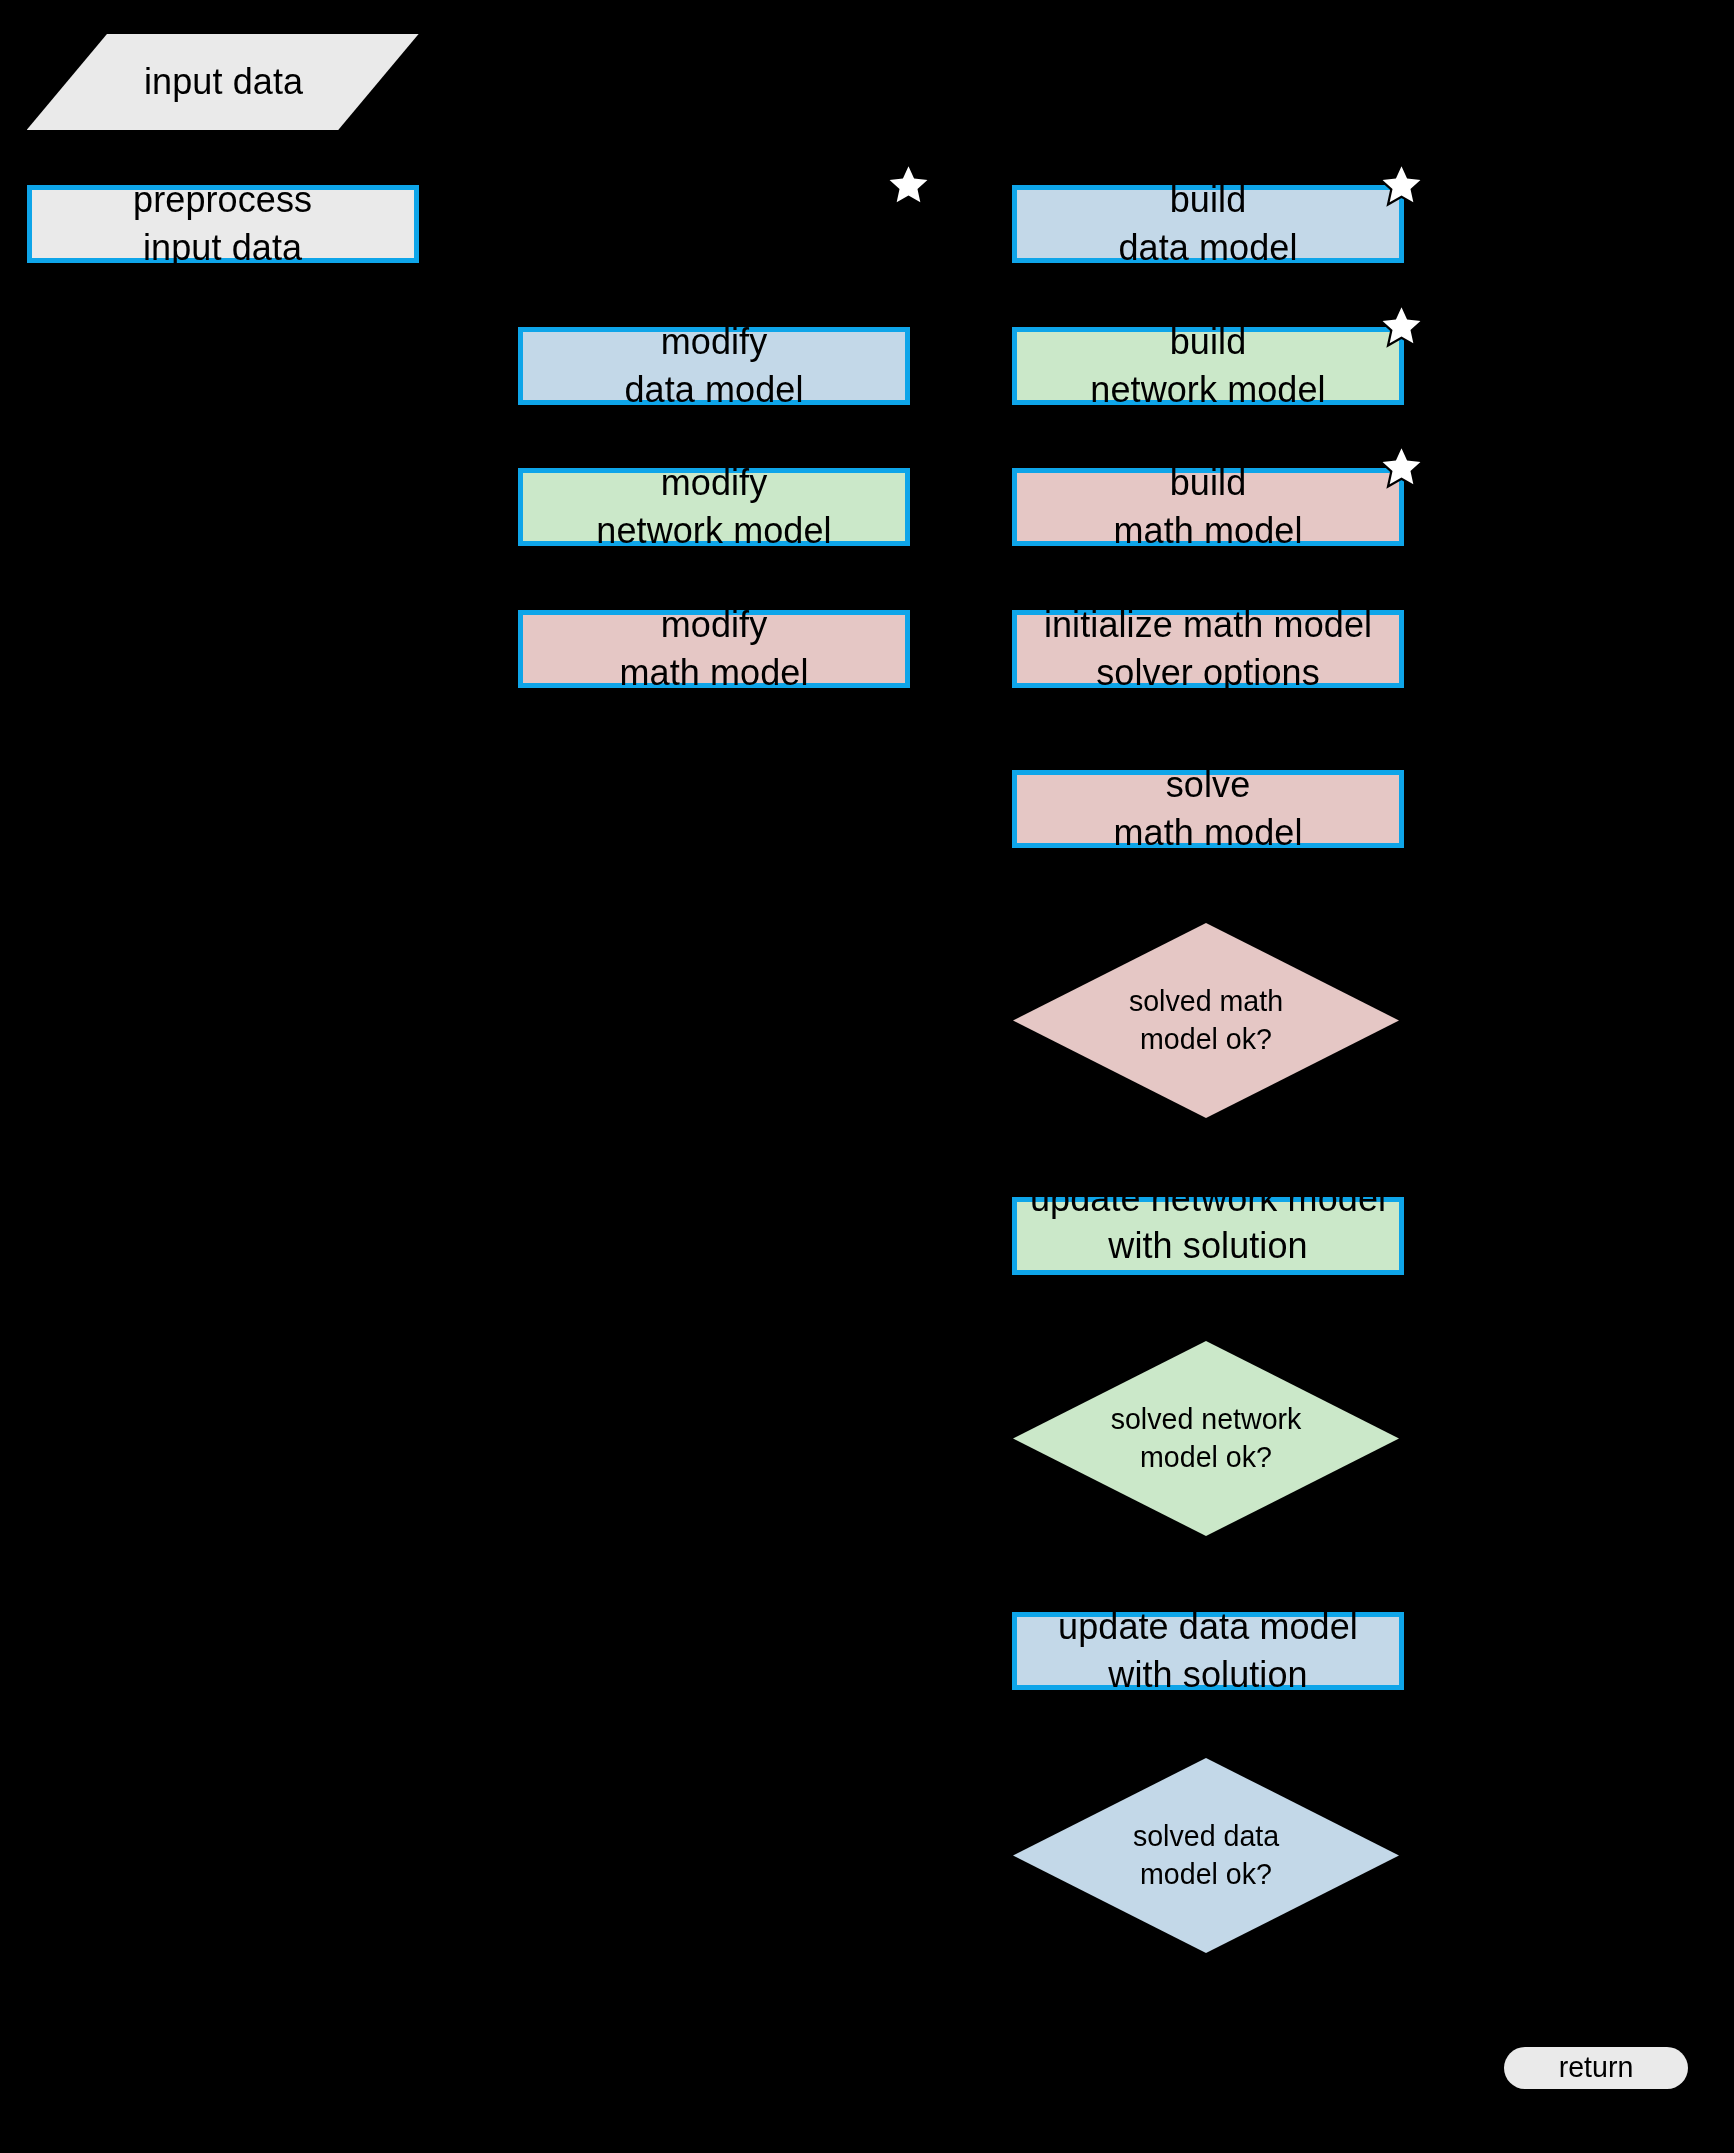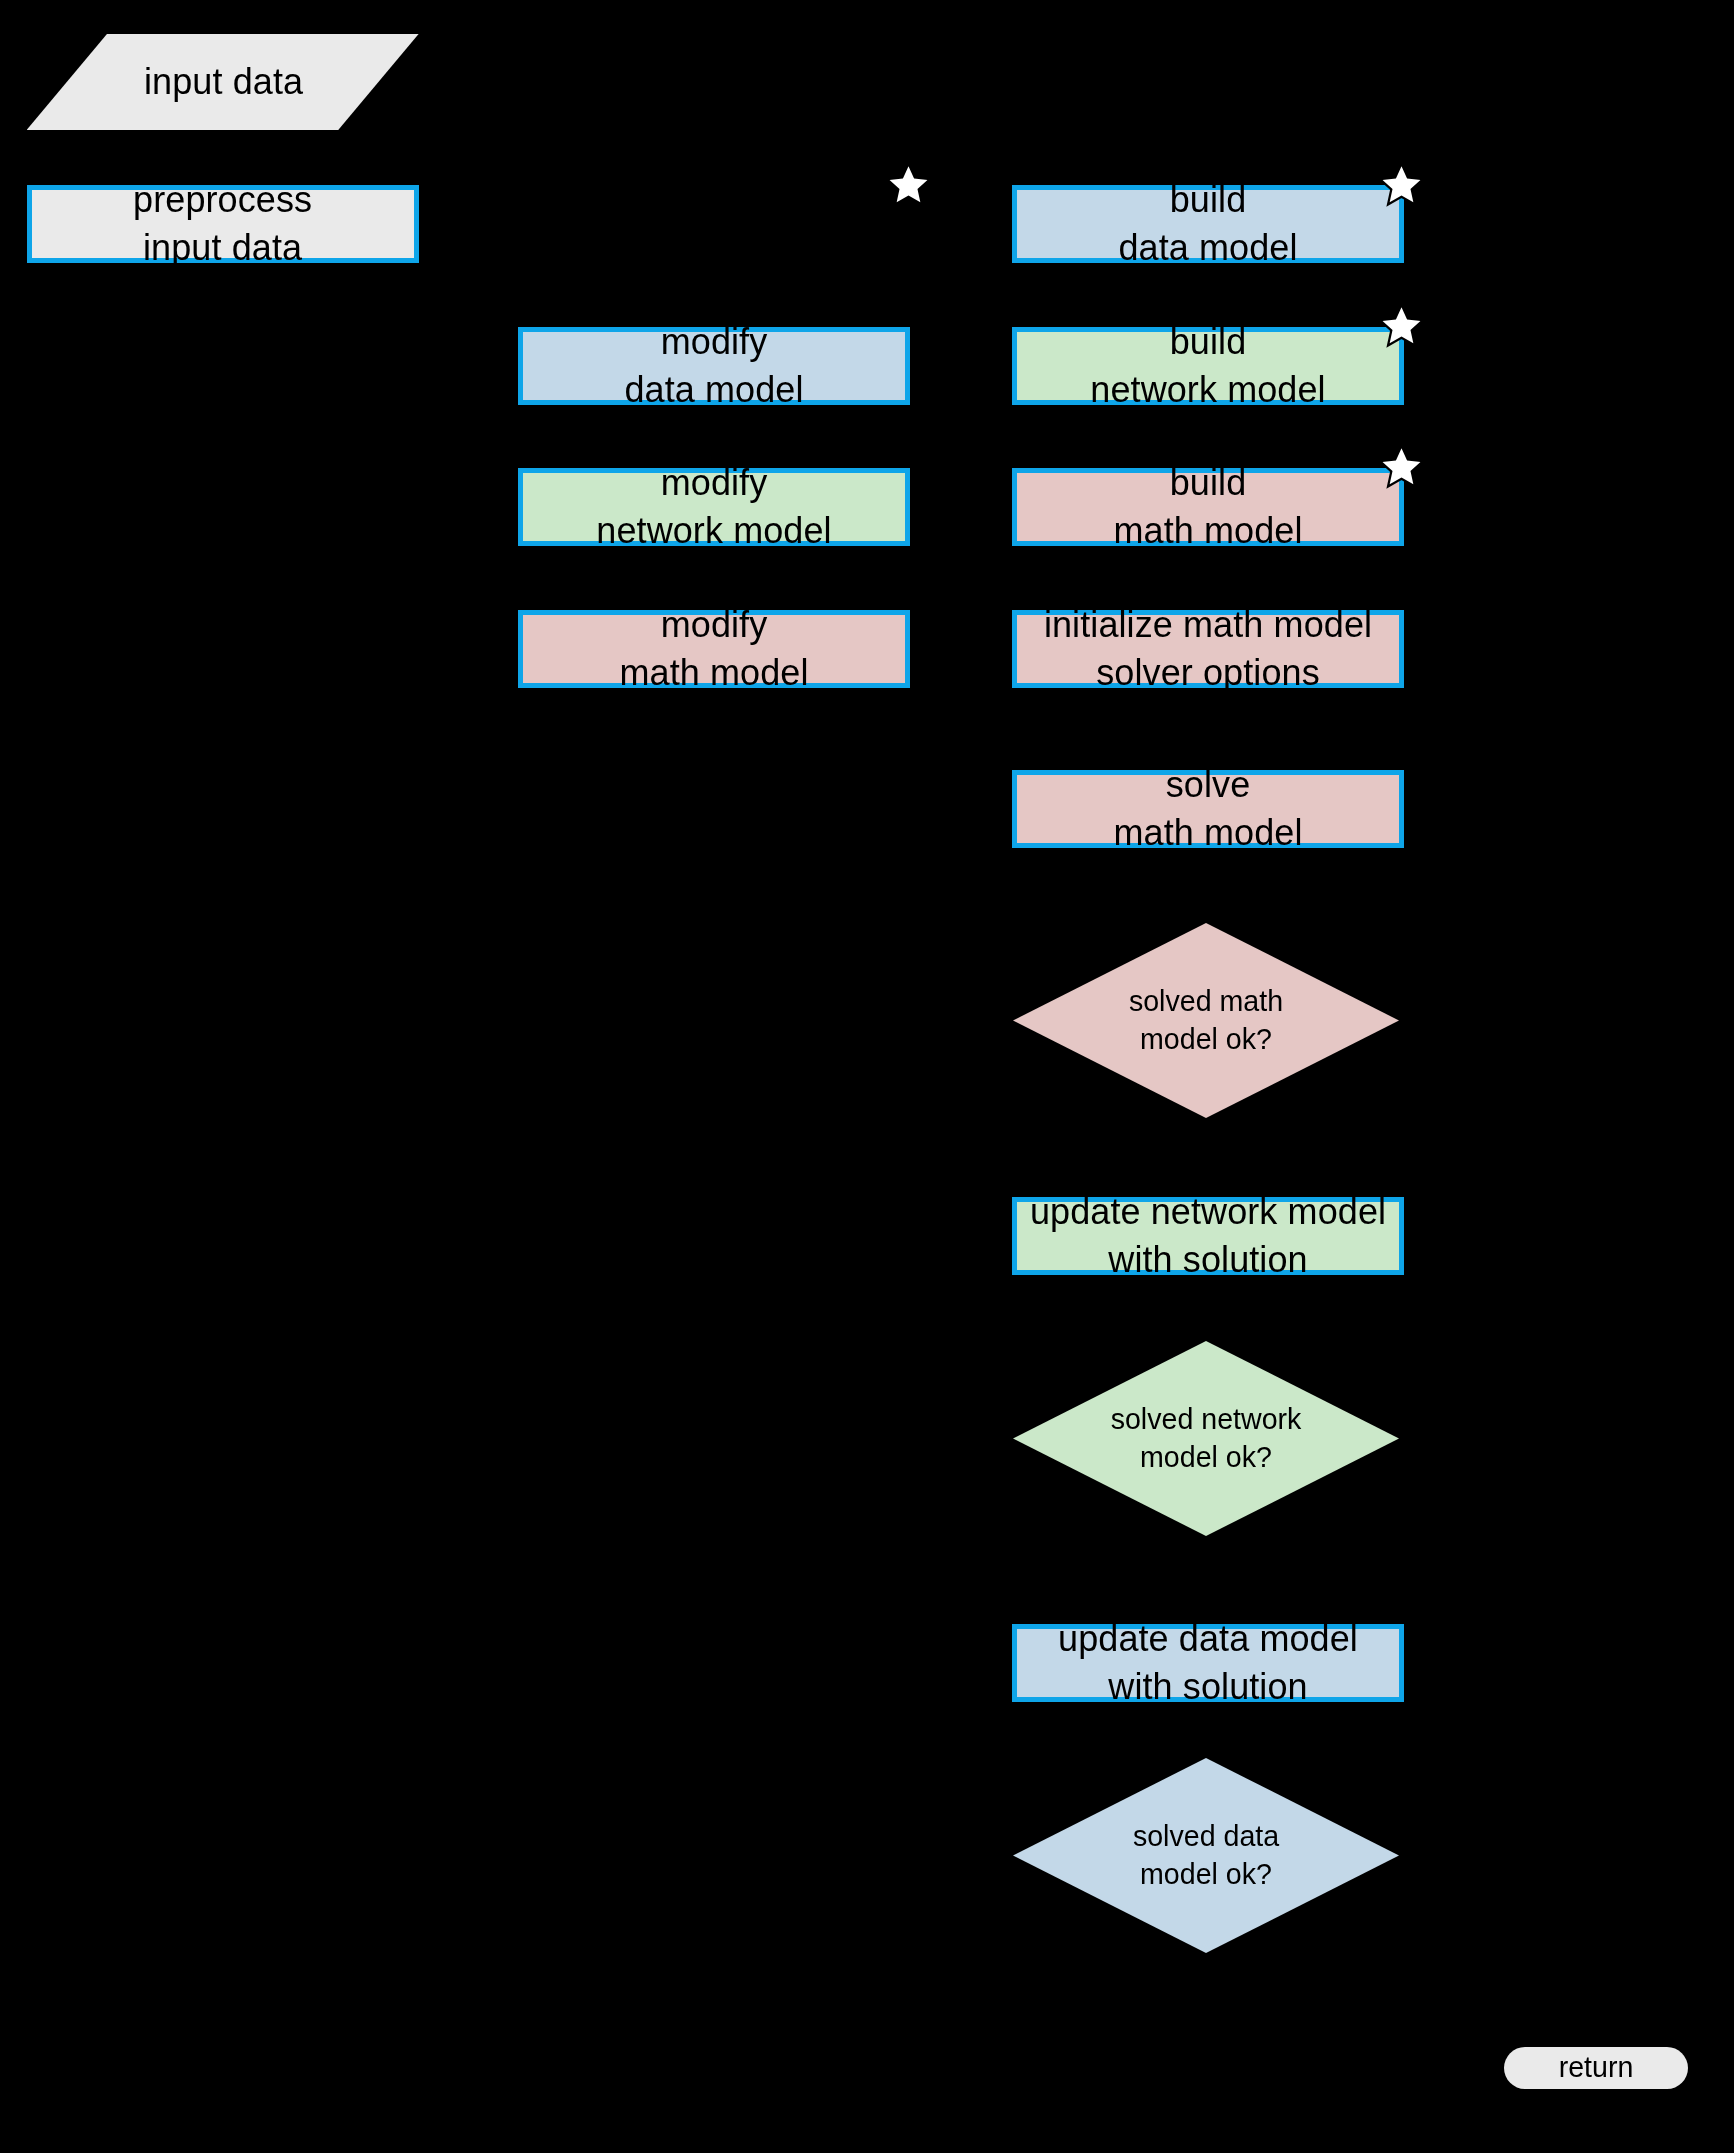--- a/index.html
+++ b/index.html
@@ -125,7 +125,7 @@
       <div class="diamond-label">solved math
 model ok?</div>
     </div>
-    <div class="node box" style="left: 1012px; top: 1197px; width: 392px; height: 78px; background: rgb(203, 232, 201);"><span>update network model
+    <div class="node box" style="left: 1012px; top: 1197px; width: 392px; height: 78px; background: rgb(203, 232, 201); align-items: flex-end;"><span>update network model
 with solution</span></div>
     <div class="diamond-wrap" style="left: 1013px; top: 1341px; width: 386px; height: 195px;">
       <div class="diamond-shape" style="background: rgb(203, 232, 201);"></div>

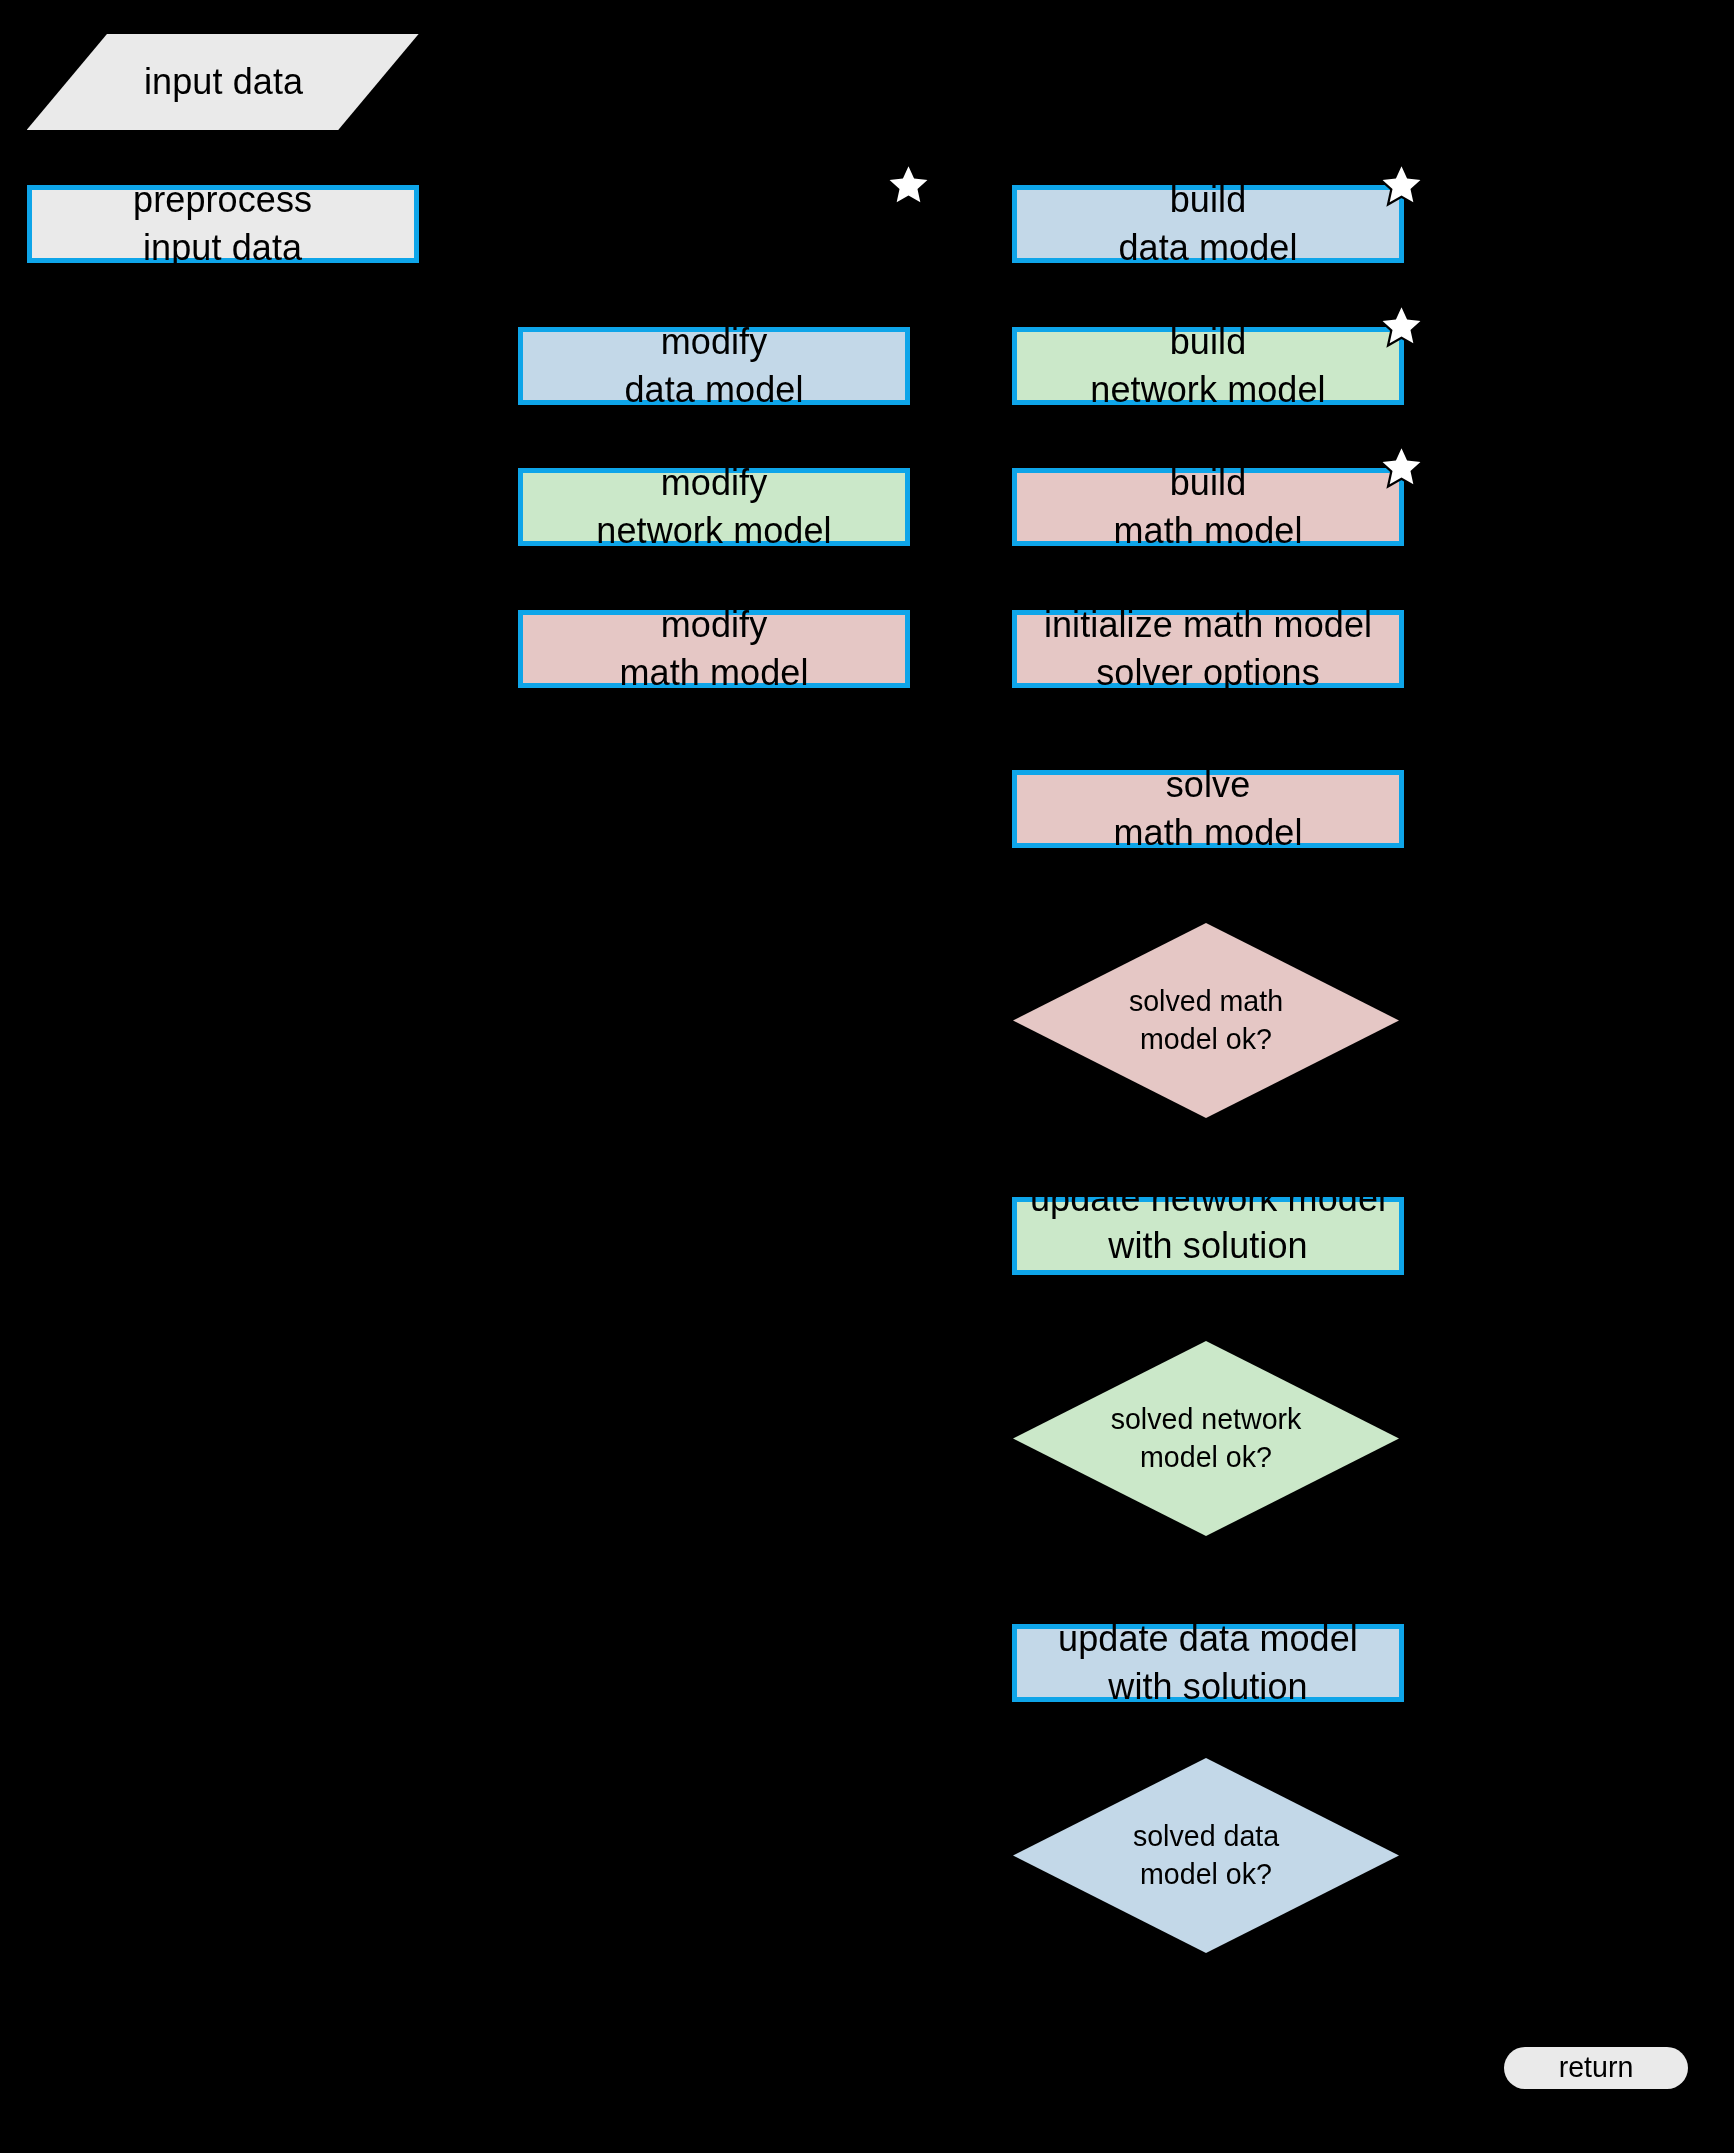--- a/index.html
+++ b/index.html
@@ -132,7 +132,7 @@
       <div class="diamond-label">solved network
 model ok?</div>
     </div>
-    <div class="node box" style="left: 1012px; top: 1612px; width: 392px; height: 78px; background: rgb(195, 216, 232); margin-top: 12px;"><span>update data model
+    <div class="node box" style="left: 1012px; top: 1612px; width: 392px; height: 78px; background: rgb(195, 216, 232);"><span>update data model
 with solution</span></div>
     <div class="diamond-wrap" style="left: 1013px; top: 1758px; width: 386px; height: 195px;">
       <div class="diamond-shape" style="background: rgb(195, 216, 232);"></div>

